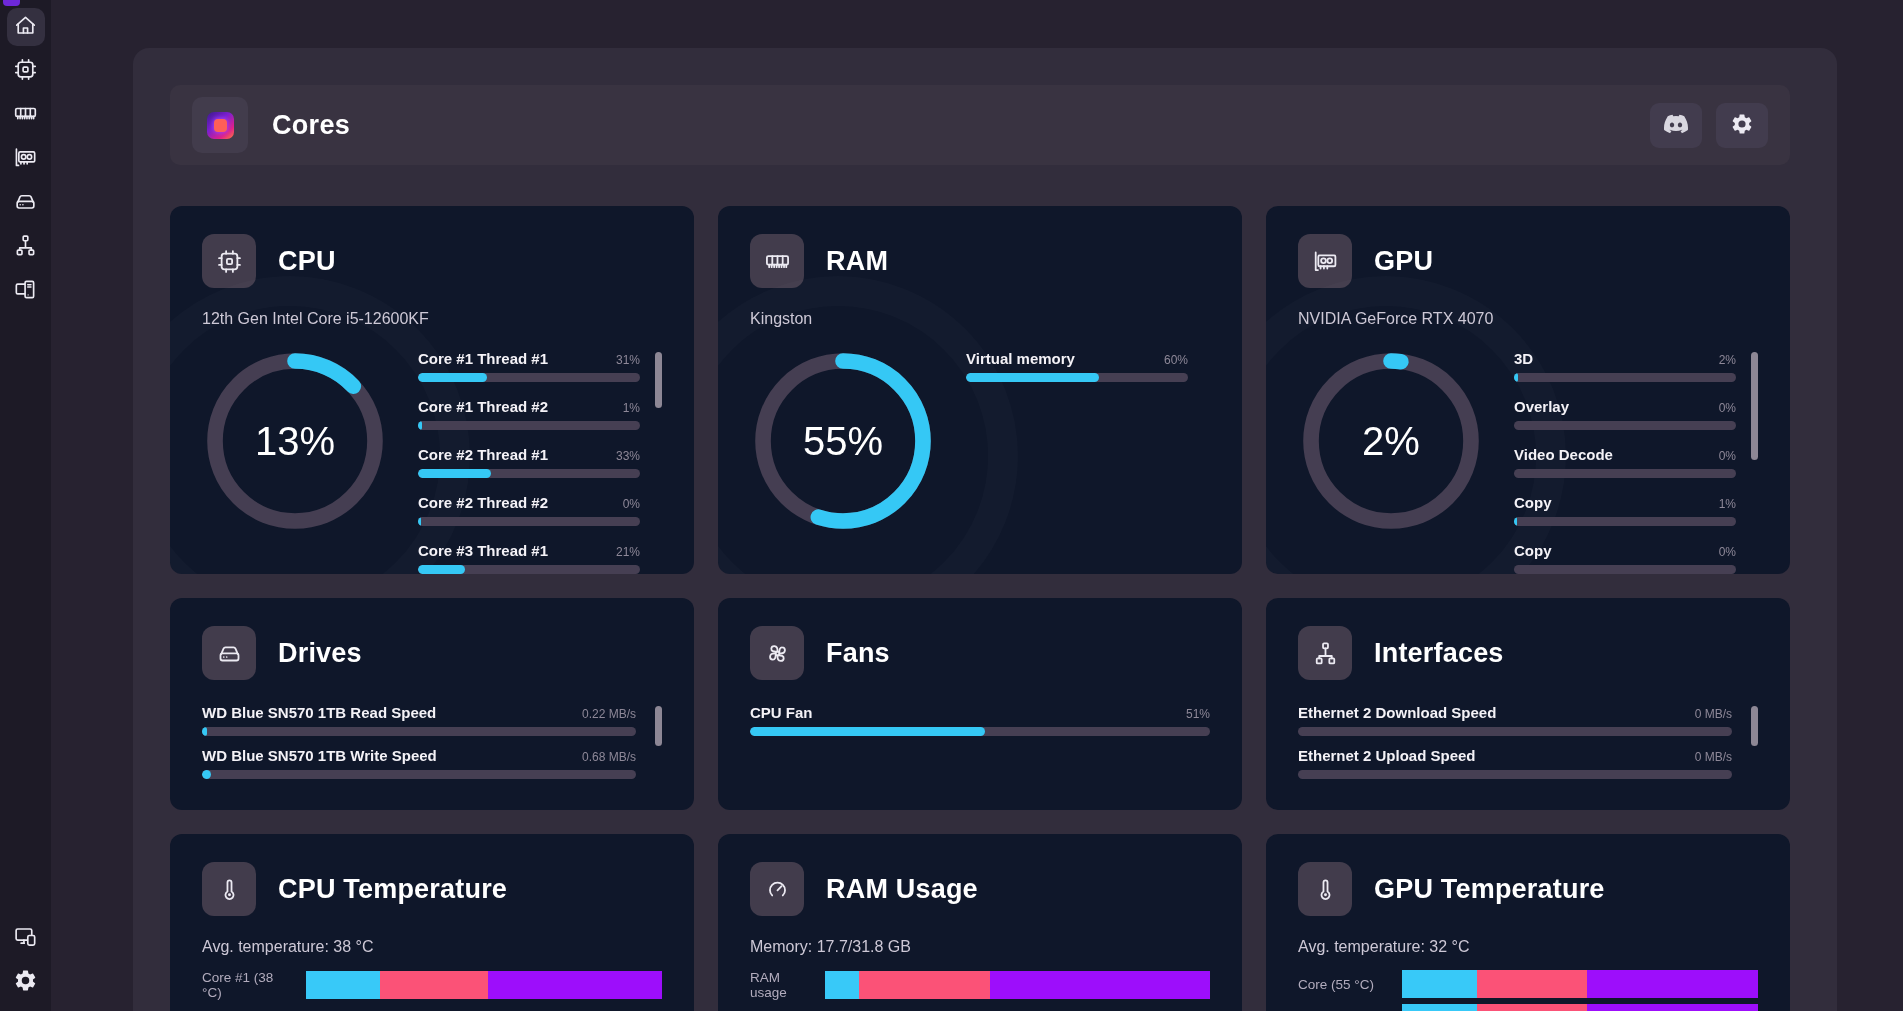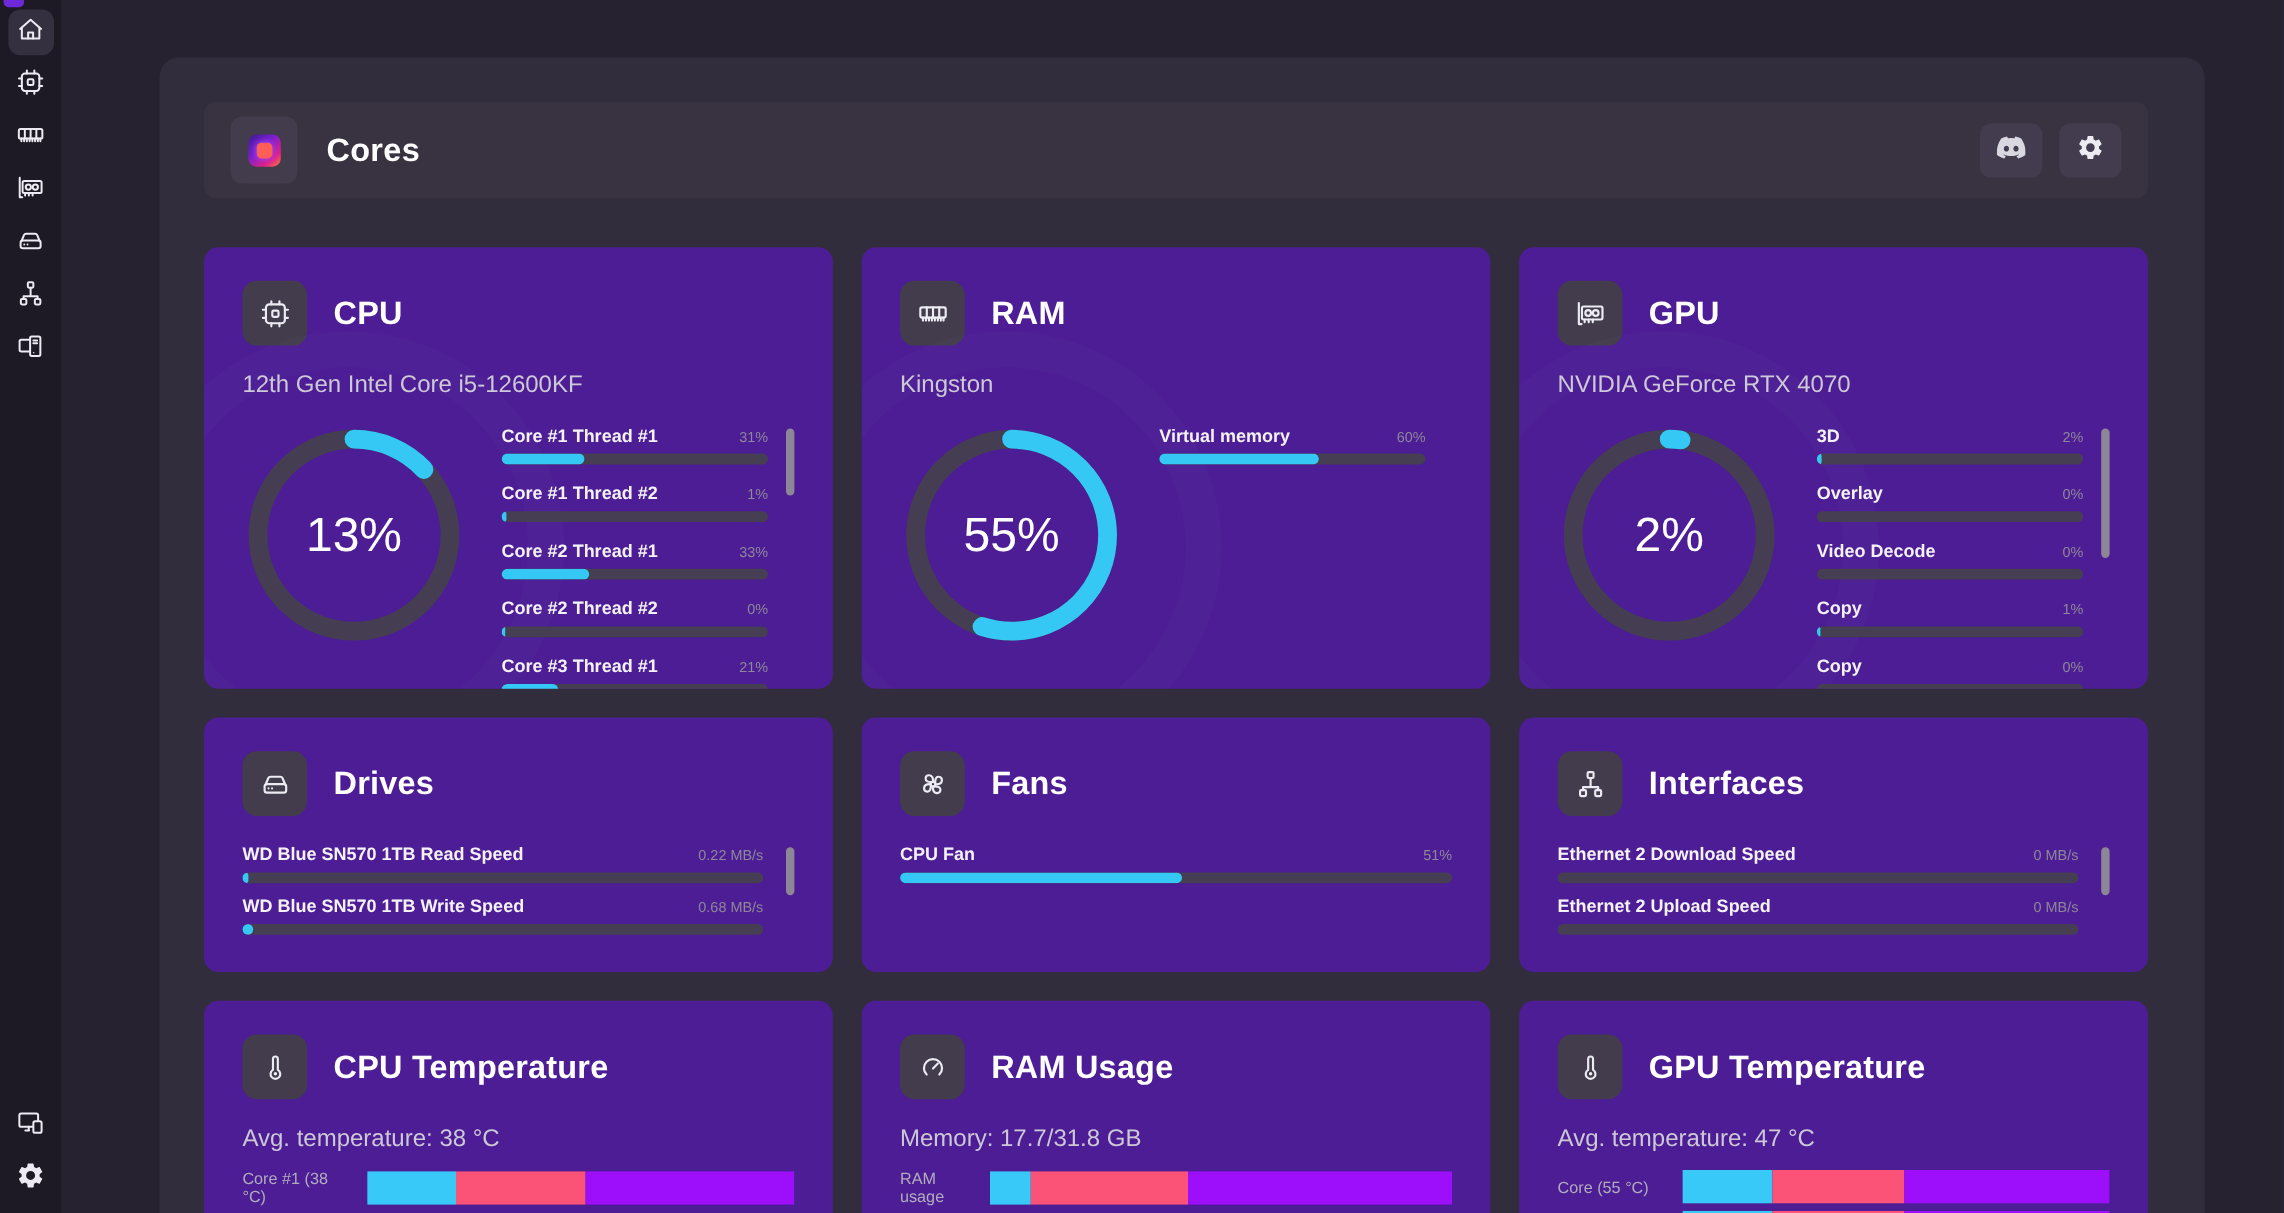--- a/index.html
+++ b/index.html
@@ -60,7 +60,7 @@
     margin-top:41px; display:grid; grid-template-columns:repeat(3,1fr);
     grid-template-rows:368px 212px 368px; gap:24px;
   }
-  .card { background:#4c1d95; border-radius:12px; padding:28px 32px; position:relative; overflow:hidden; }
+  .card { background:#0f172a; border-radius:12px; padding:28px 32px; position:relative; overflow:hidden; }
   .gauge-card::before { content:""; position:absolute; width:300px; height:300px; border-radius:50%;
     border:30px solid rgba(255,255,255,.02); left:-60px; top:70px; pointer-events:none; }
   .card-head { display:flex; align-items:center; gap:22px; }

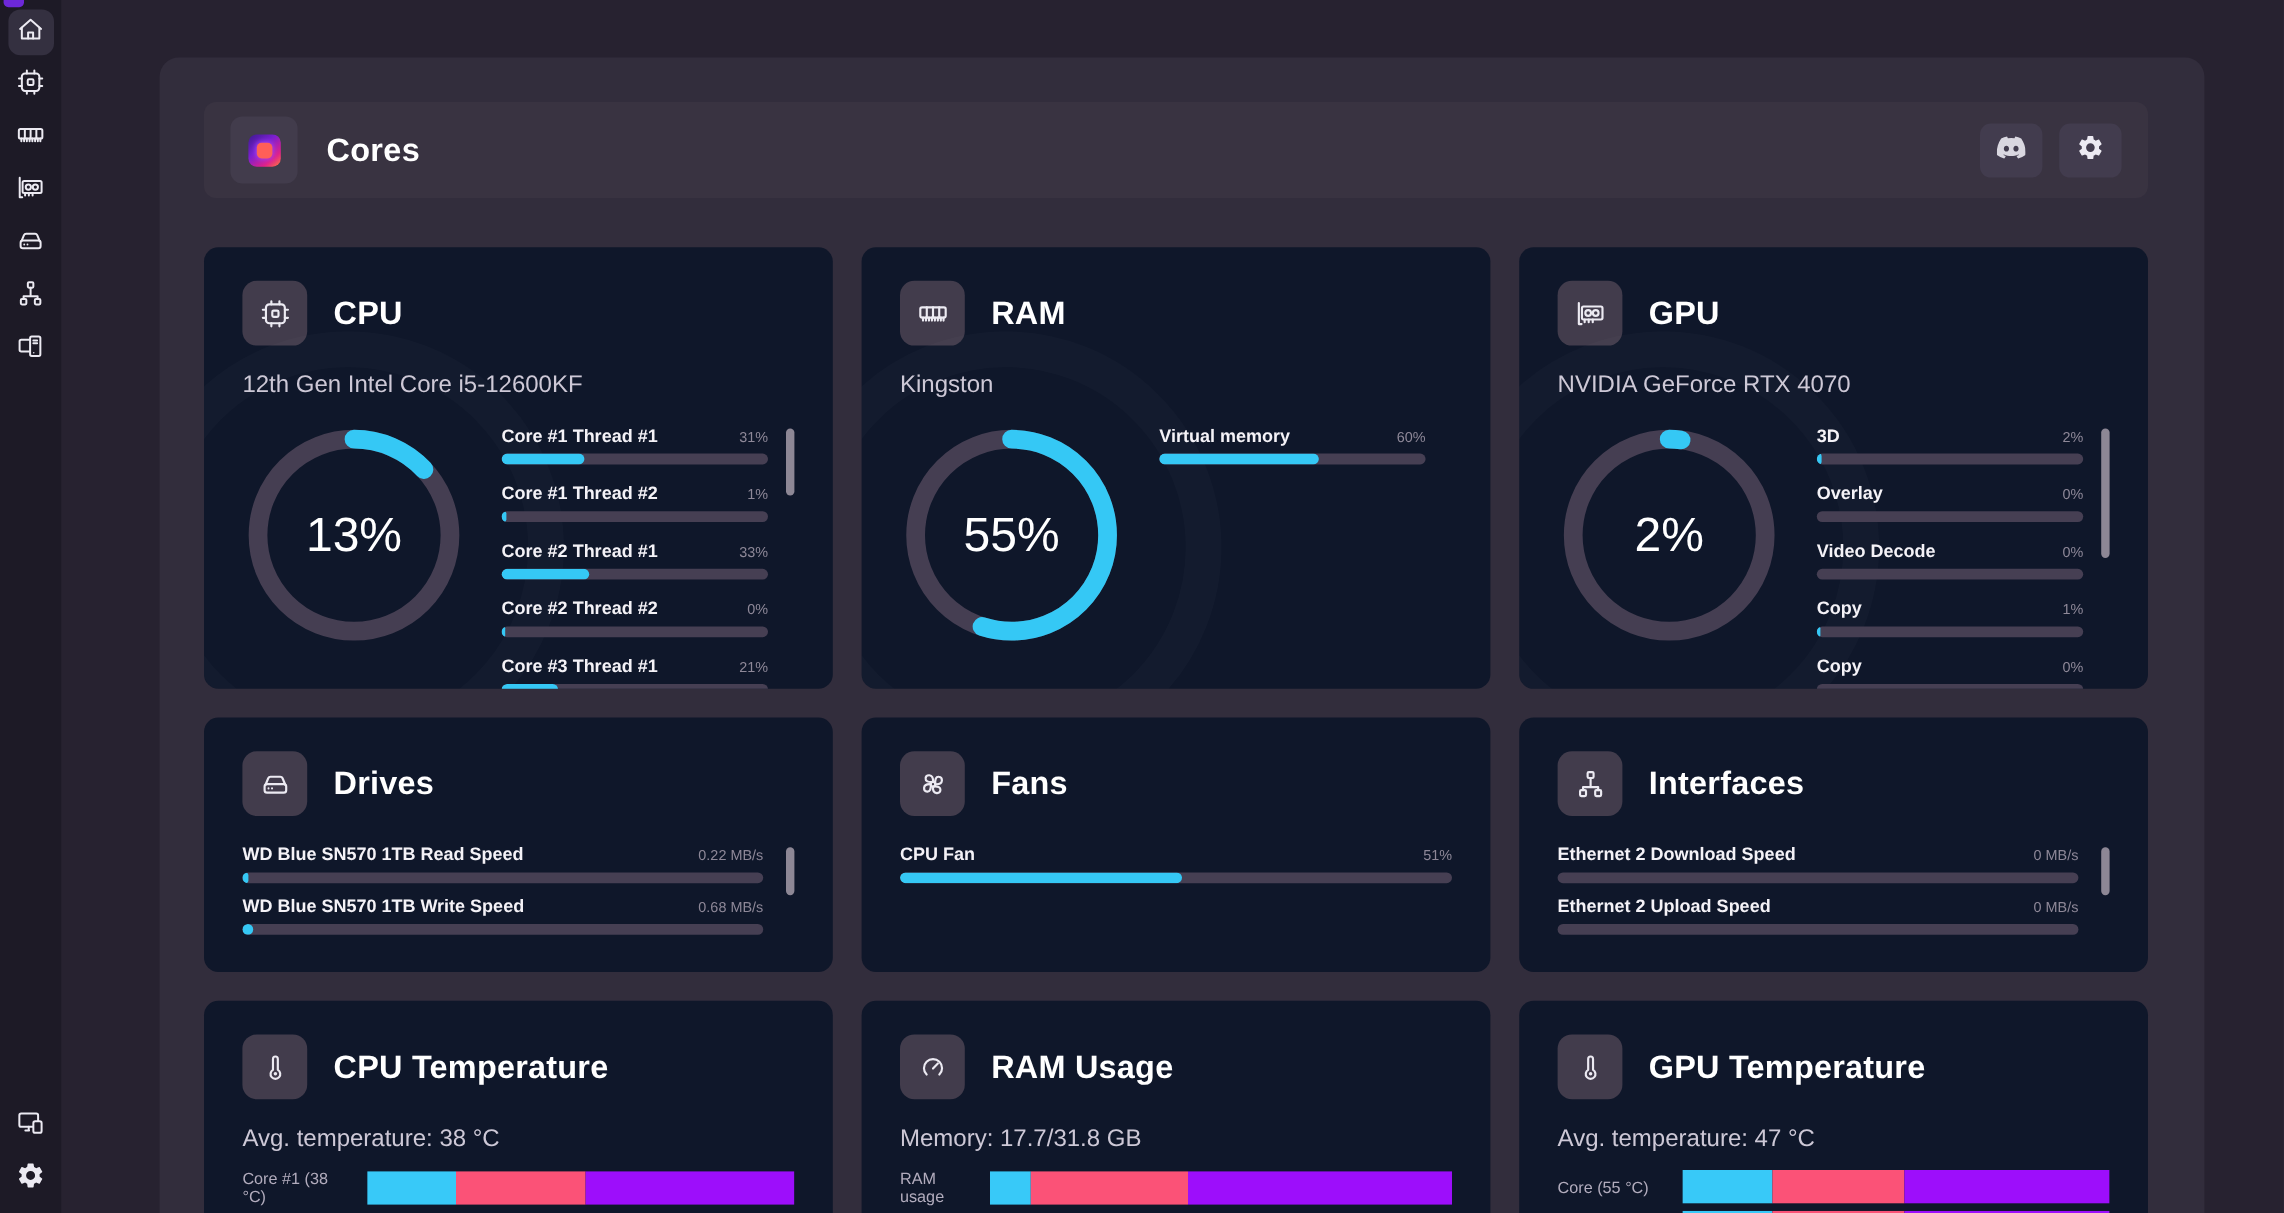--- a/index.html
+++ b/index.html
@@ -67,7 +67,7 @@
   .chip { width:54px; height:54px; border-radius:12px; background:#423c4c; display:grid; place-items:center; flex:0 0 auto; }
   .chip svg { width:27px; height:27px; }
   .card-title { font-size:27px; font-weight:700; letter-spacing:.2px; }
-  .subtitle { margin-top:22px; font-size:20px; color:#cdc8d6; }
+  .subtitle { margin-top:22px; font-size:16px; color:#cdc8d6; }
 
   
   .gauge-row { display:flex; margin-top:20px; }

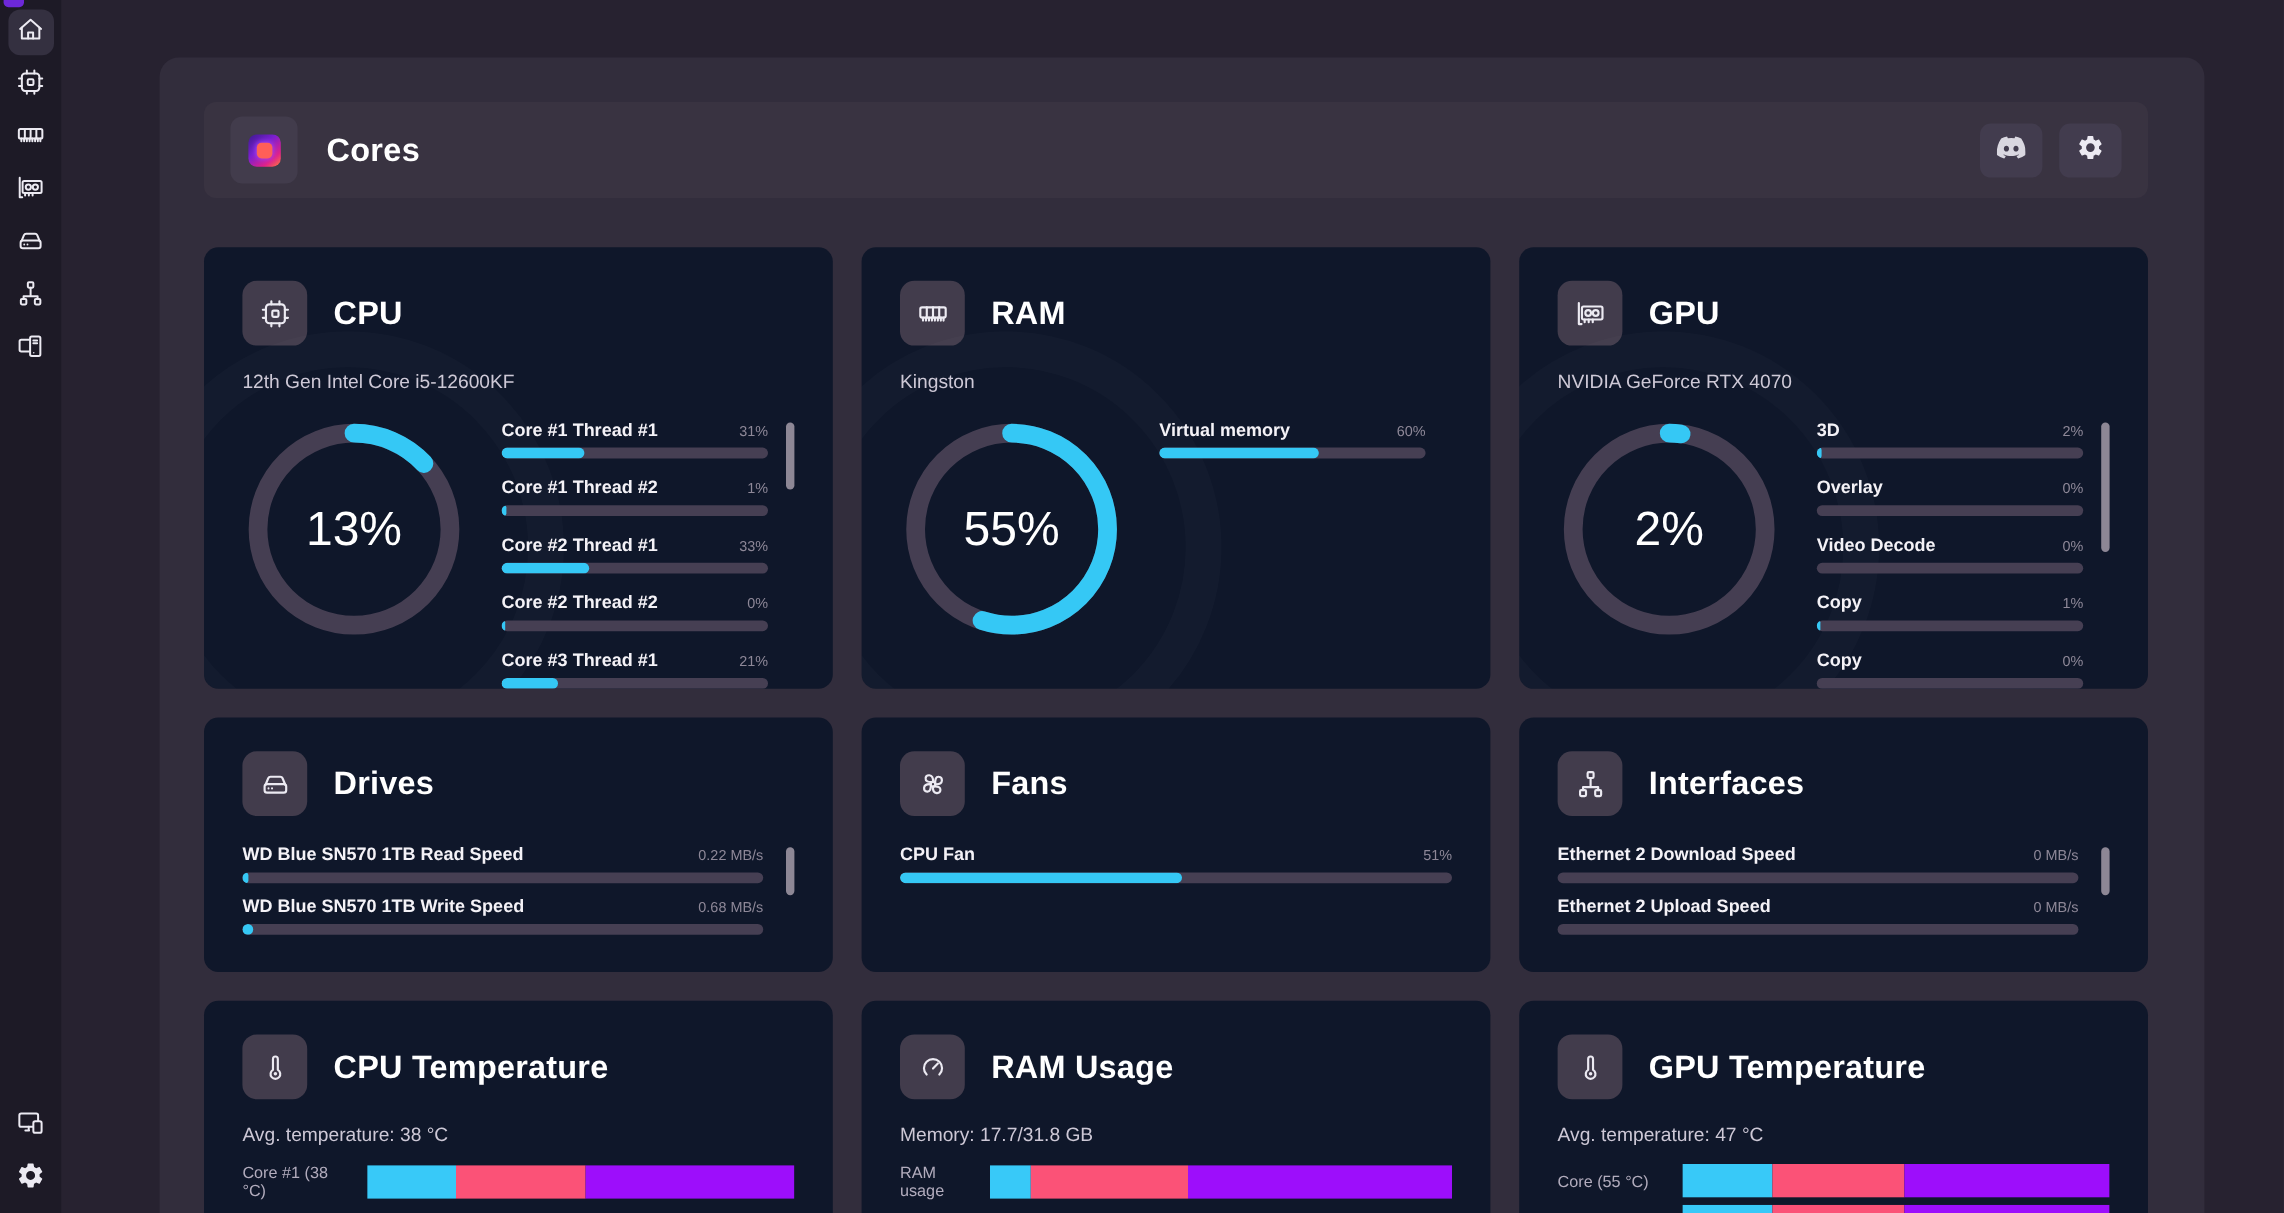--- a/index.html
+++ b/index.html
@@ -536,7 +536,7 @@
           </div>
         <h2 class="card-title">GPU Temperature</h2>
       </div>
-      <div class="subtitle">Avg. temperature: 47 °C</div>
+      <div class="subtitle">Avg. temperature: 32 °C</div>
       <div class="heat-list">
         <div class="heat-row">
           <span class="heat-label hl-102">Core (55 °C)</span>

